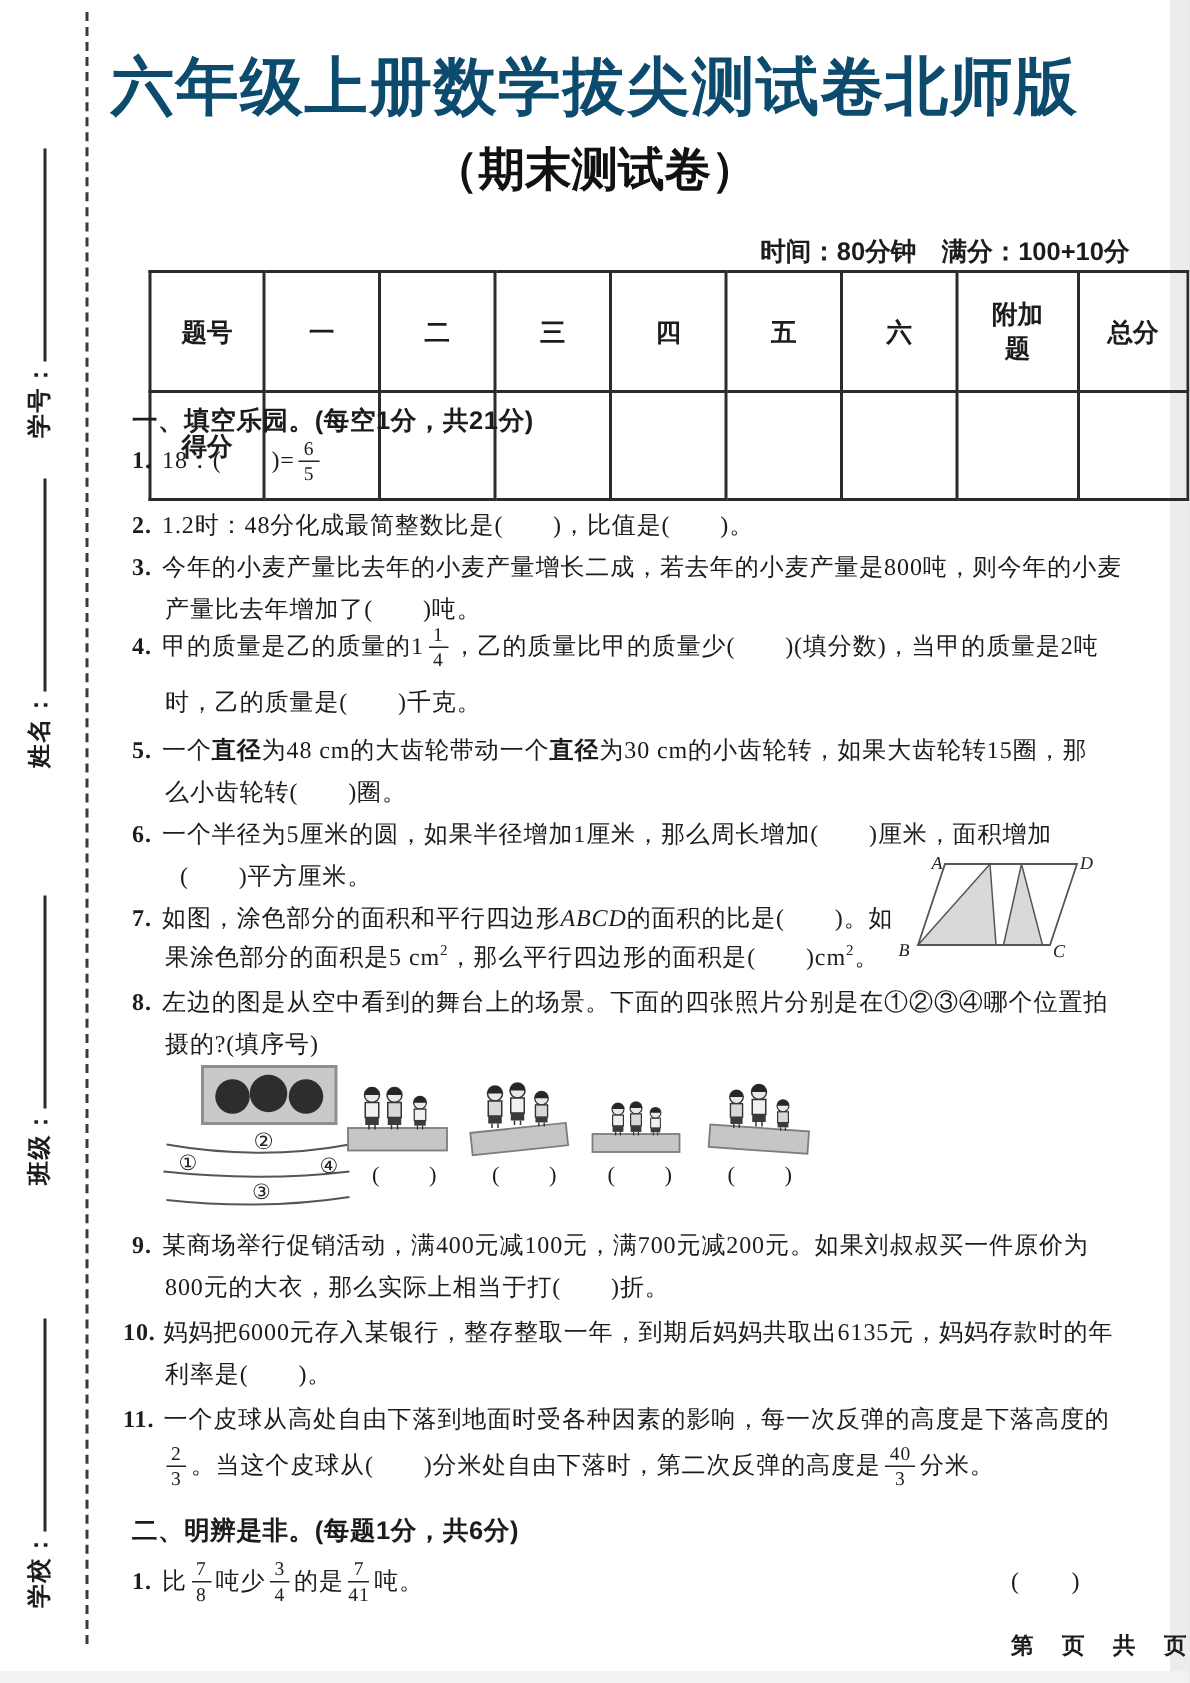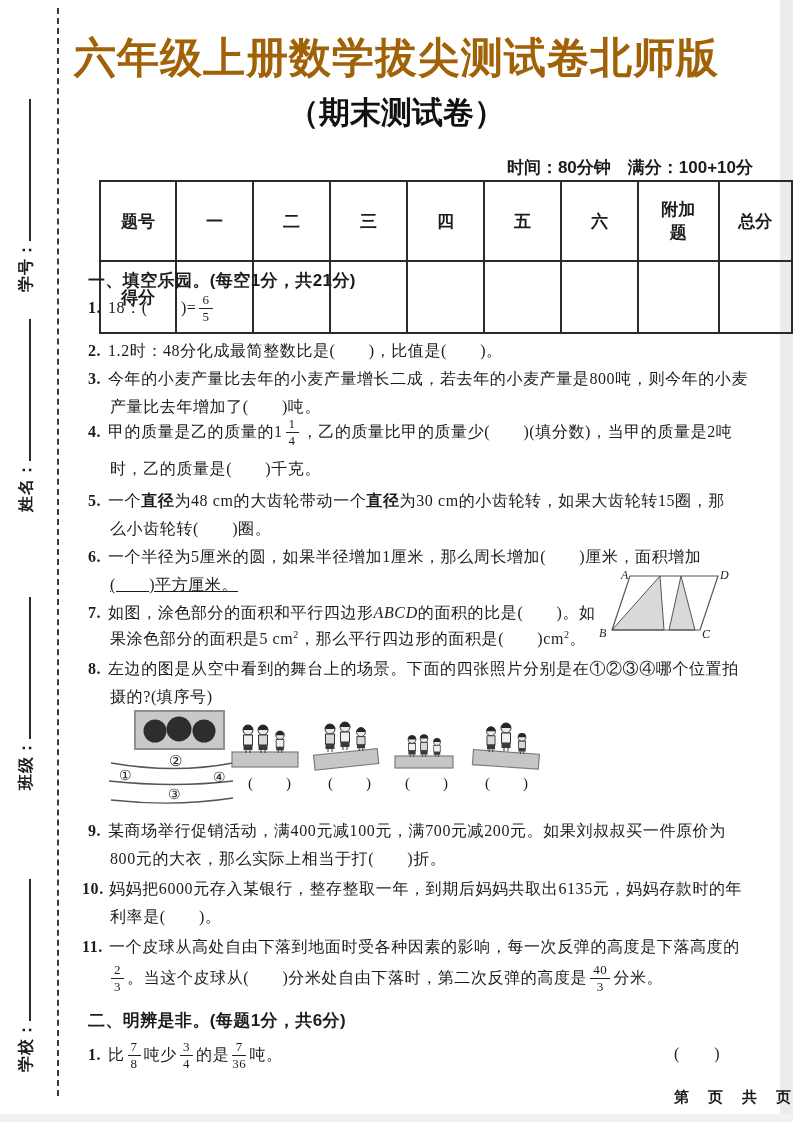--- a/index.html
+++ b/index.html
@@ -16,7 +16,7 @@
 
   
   .title{position:absolute;top:30px;left:0;width:100%;text-align:center;
-         font-size:42px;font-weight:bold;letter-spacing:1px;font-family:"Liberation Sans",sans-serif;color:#a16207;}
+         font-size:42px;font-weight:bold;letter-spacing:1px;font-family:"Liberation Sans",sans-serif;color:#0c4a6e;}
   .subtitle{position:absolute;top:92px;left:0;width:100%;text-align:center;
             font-size:31px;font-weight:bold;font-family:"Liberation Sans",sans-serif;color:#111;}
   .info{position:absolute;top:156px;right:40px;font-size:17px;font-weight:bold;

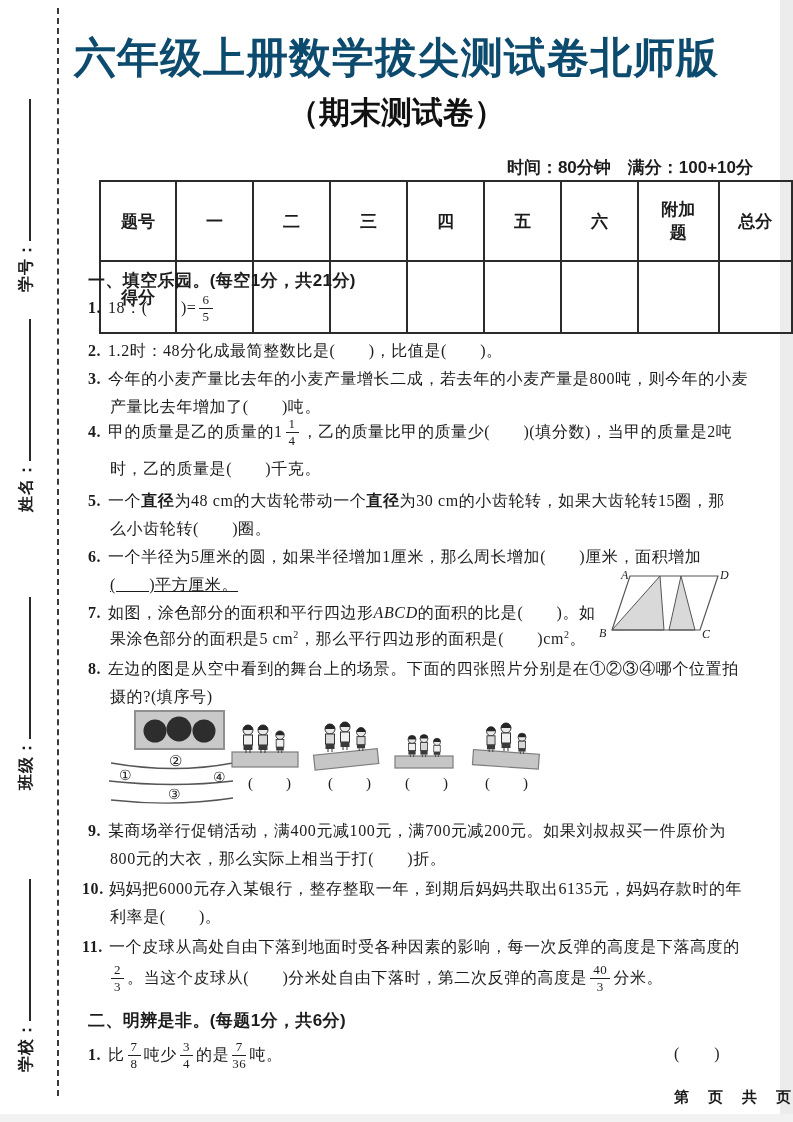--- a/index.html
+++ b/index.html
@@ -124,7 +124,7 @@
   <div class="line" style="left:88px;top:546px;">
     <b class="no">6.</b><span>一个半径为5厘米的圆，如果半径增加1厘米，那么周长增加(　　)厘米，面积增加</span>
   </div>
-  <div class="line" style="left:110px;top:574px;text-decoration:underline;">(　　)平方厘米。</div>
+  <div class="line" style="left:120px;top:574px;">(　　)平方厘米。</div>
 
   <div class="line" style="left:88px;top:602px;">
     <b class="no">7.</b><span>如图，涂色部分的面积和平行四边形</span><span class="it">ABCD</span><span>的面积的比是(　　)。如</span>

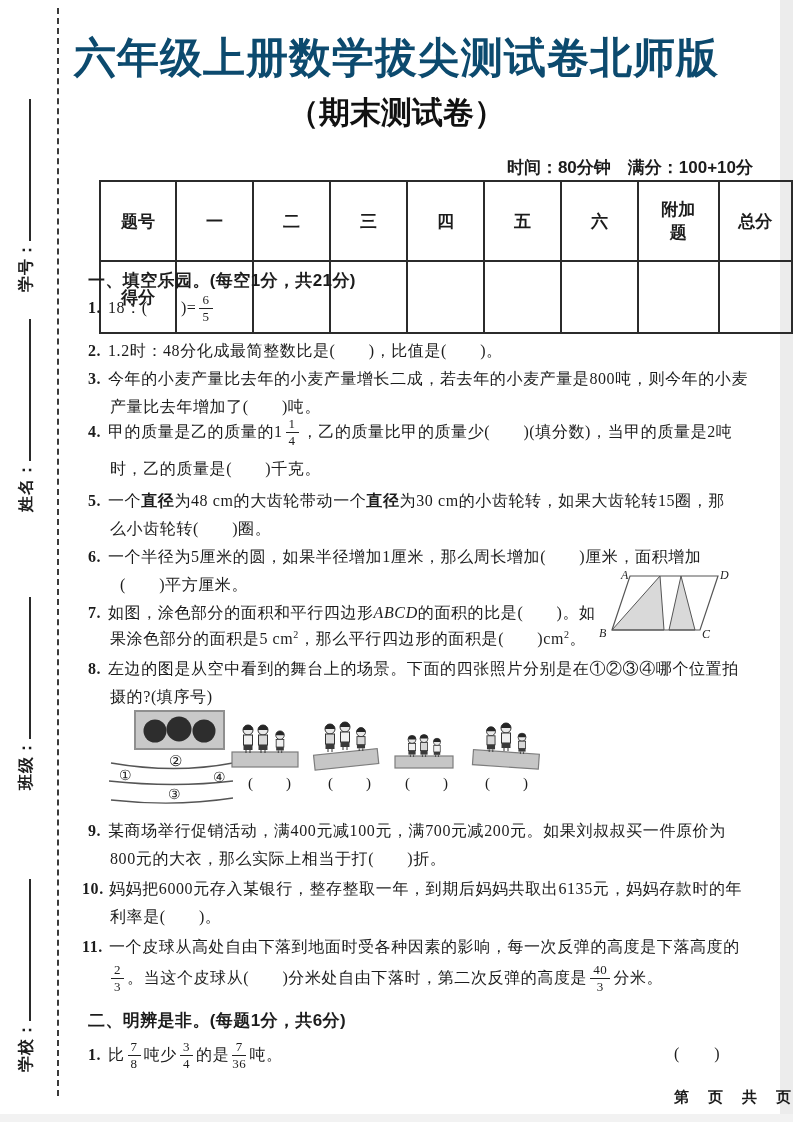--- a/index.html
+++ b/index.html
@@ -303,7 +303,7 @@
   <div class="line sec-title" style="left:88px;top:1010px;font-size:17px;">二、明辨是非。(每题1分，共6分)</div>
 
   <div class="line tall" style="left:88px;top:1032px;line-height:46px;">
-    <b class="no">1.</b><span>比</span><span class="frac"><span class="fn">7</span><span class="fd">8</span></span><span>吨少</span><span class="frac"><span class="fn">3</span><span class="fd">4</span></span><span>的是</span><span class="frac"><span class="fn">7</span><span class="fd">36</span></span><span>吨。</span>
+    <b class="no">1.</b><span>比</span><span class="frac"><span class="fn">7</span><span class="fd">8</span></span><span>吨少</span><span class="frac"><span class="fn">3</span><span class="fd">4</span></span><span>的是</span><span class="frac"><span class="fn">7</span><span class="fd">41</span></span><span>吨。</span>
   </div>
   <div class="pblank" style="left:674px;top:1044px;font-size:16px;">(　　)</div>
 

